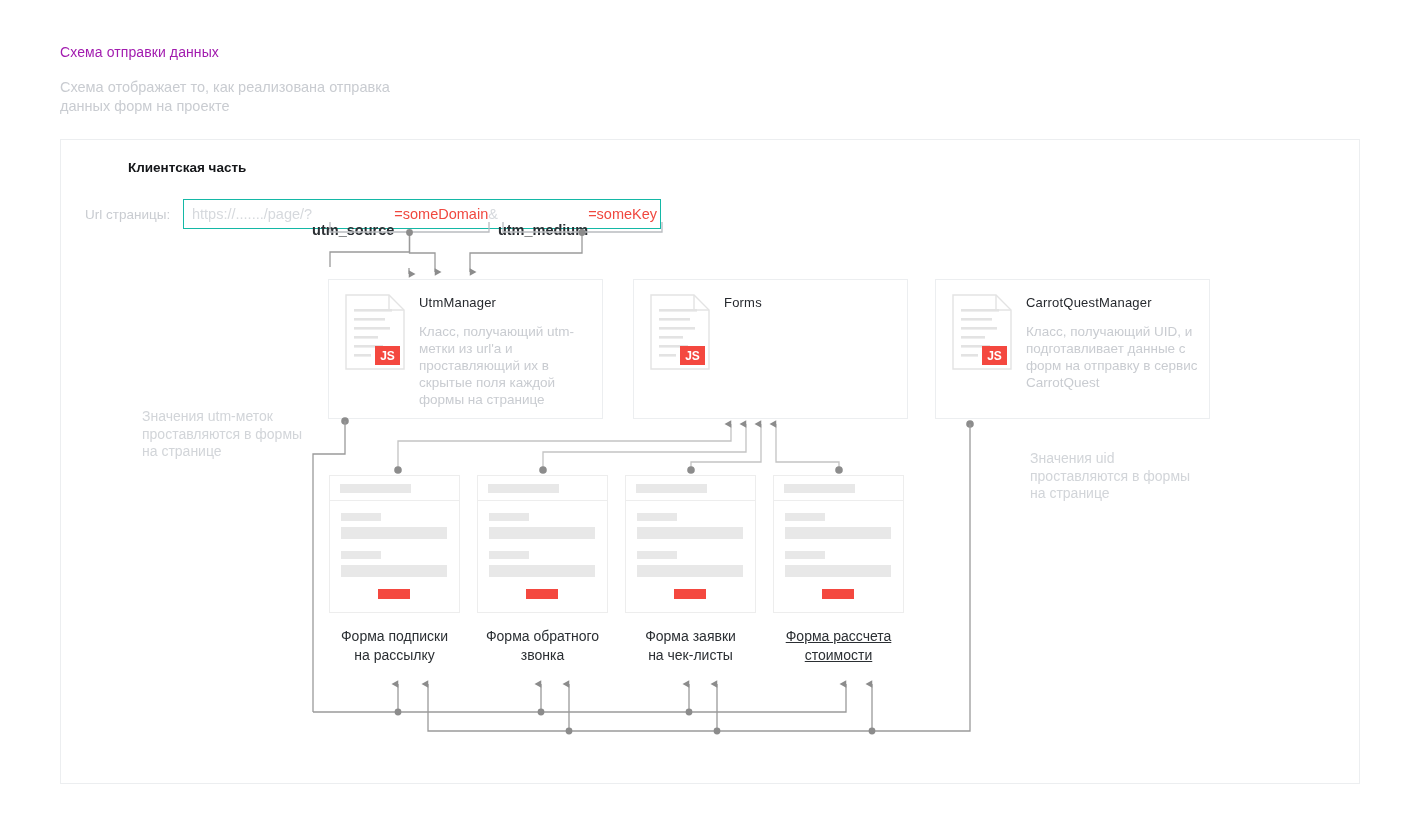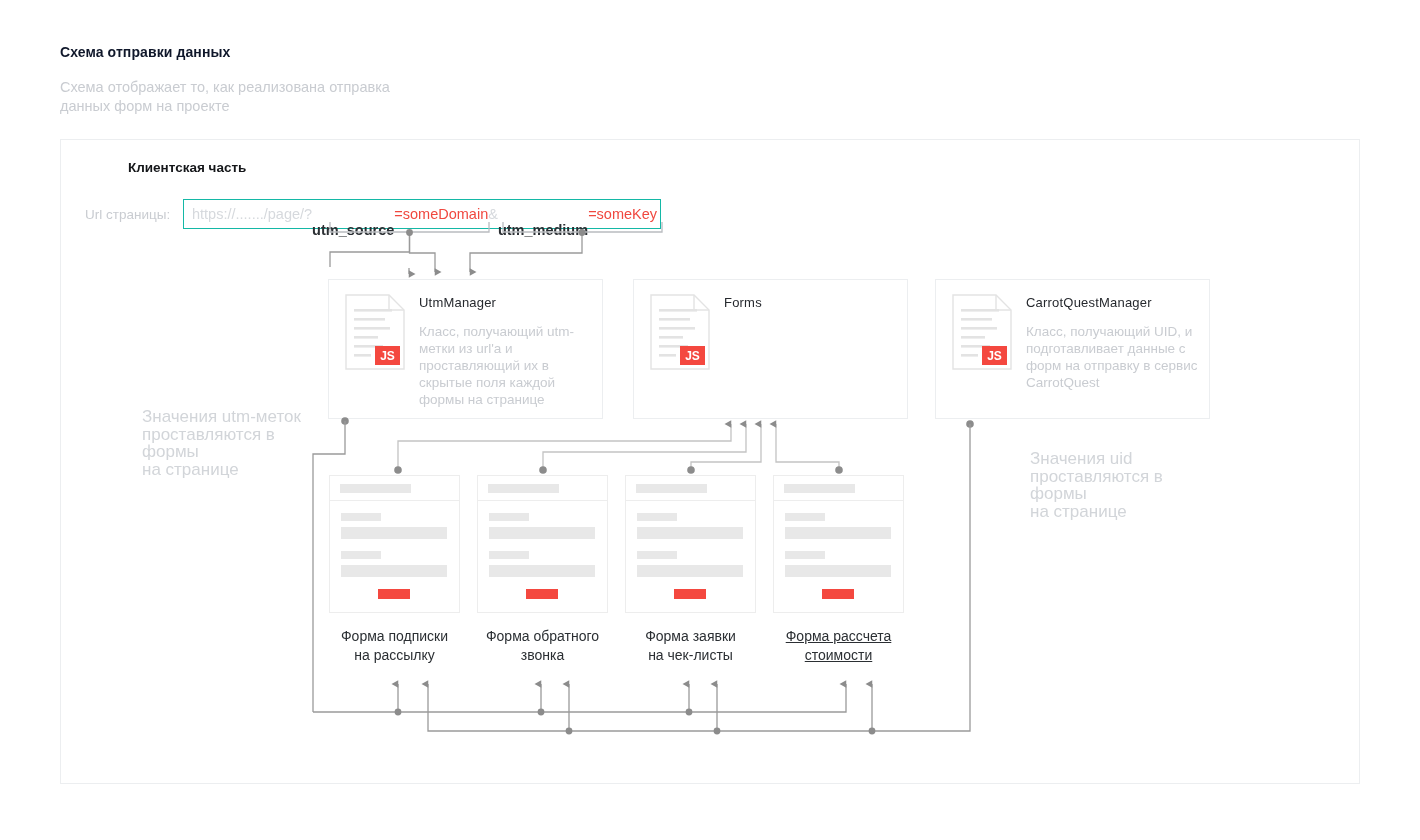--- a/index.html
+++ b/index.html
@@ -22,9 +22,9 @@
     left: 60px;
     top: 44px;
     font-size: 14px;
-    font-weight: bold;
+    font-weight: normal;
     letter-spacing: .1px;
-    color: #0f172a;
+    color: #a21caf;
   }
   .page-subtitle {
     position: absolute;

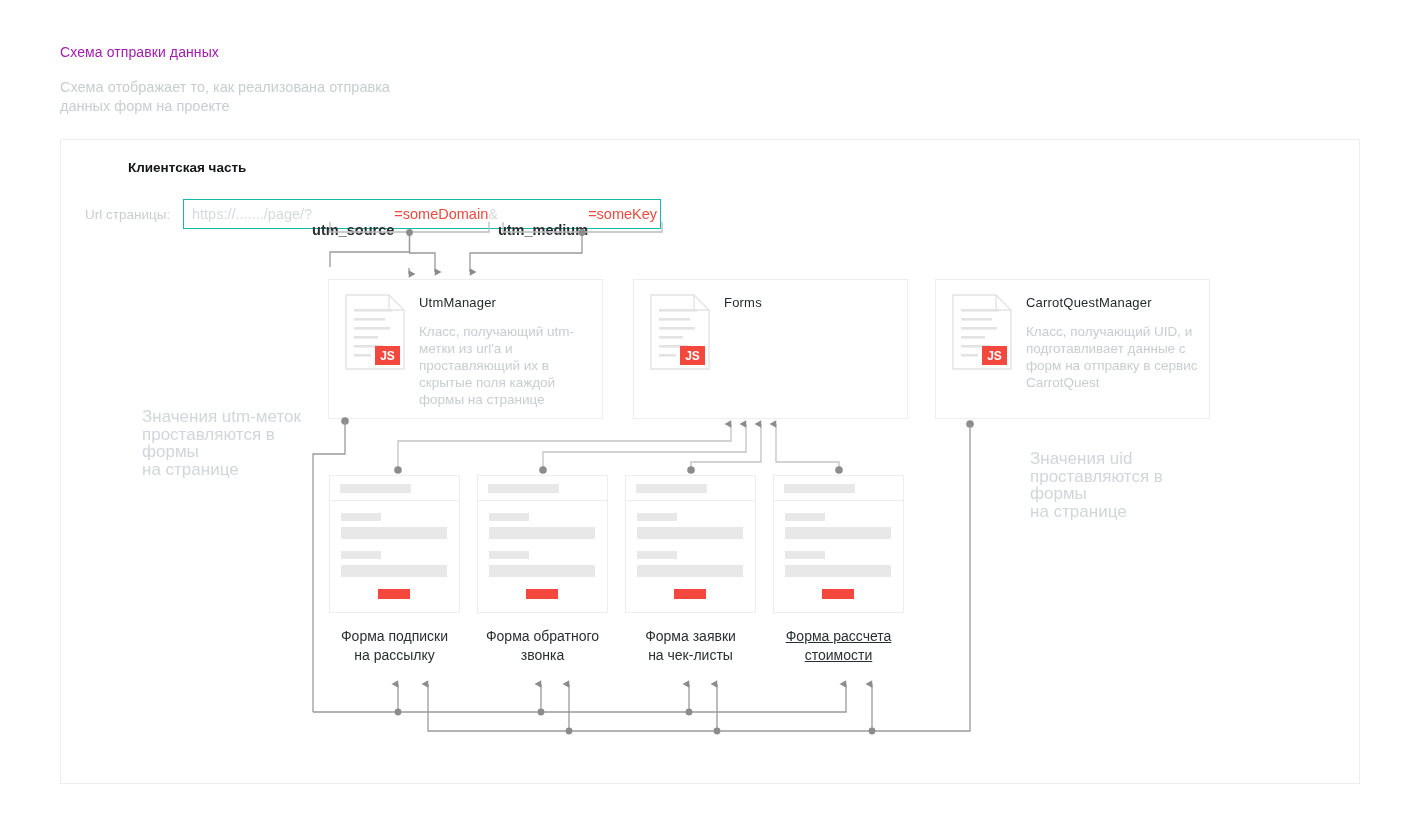--- a/index.html
+++ b/index.html
@@ -124,7 +124,7 @@
   
   .note {
     position: absolute;
-    font-size: 17px;
+    font-size: 14px;
     line-height: 17.5px;
     color: #d2d5d9;
     white-space: pre-line;

